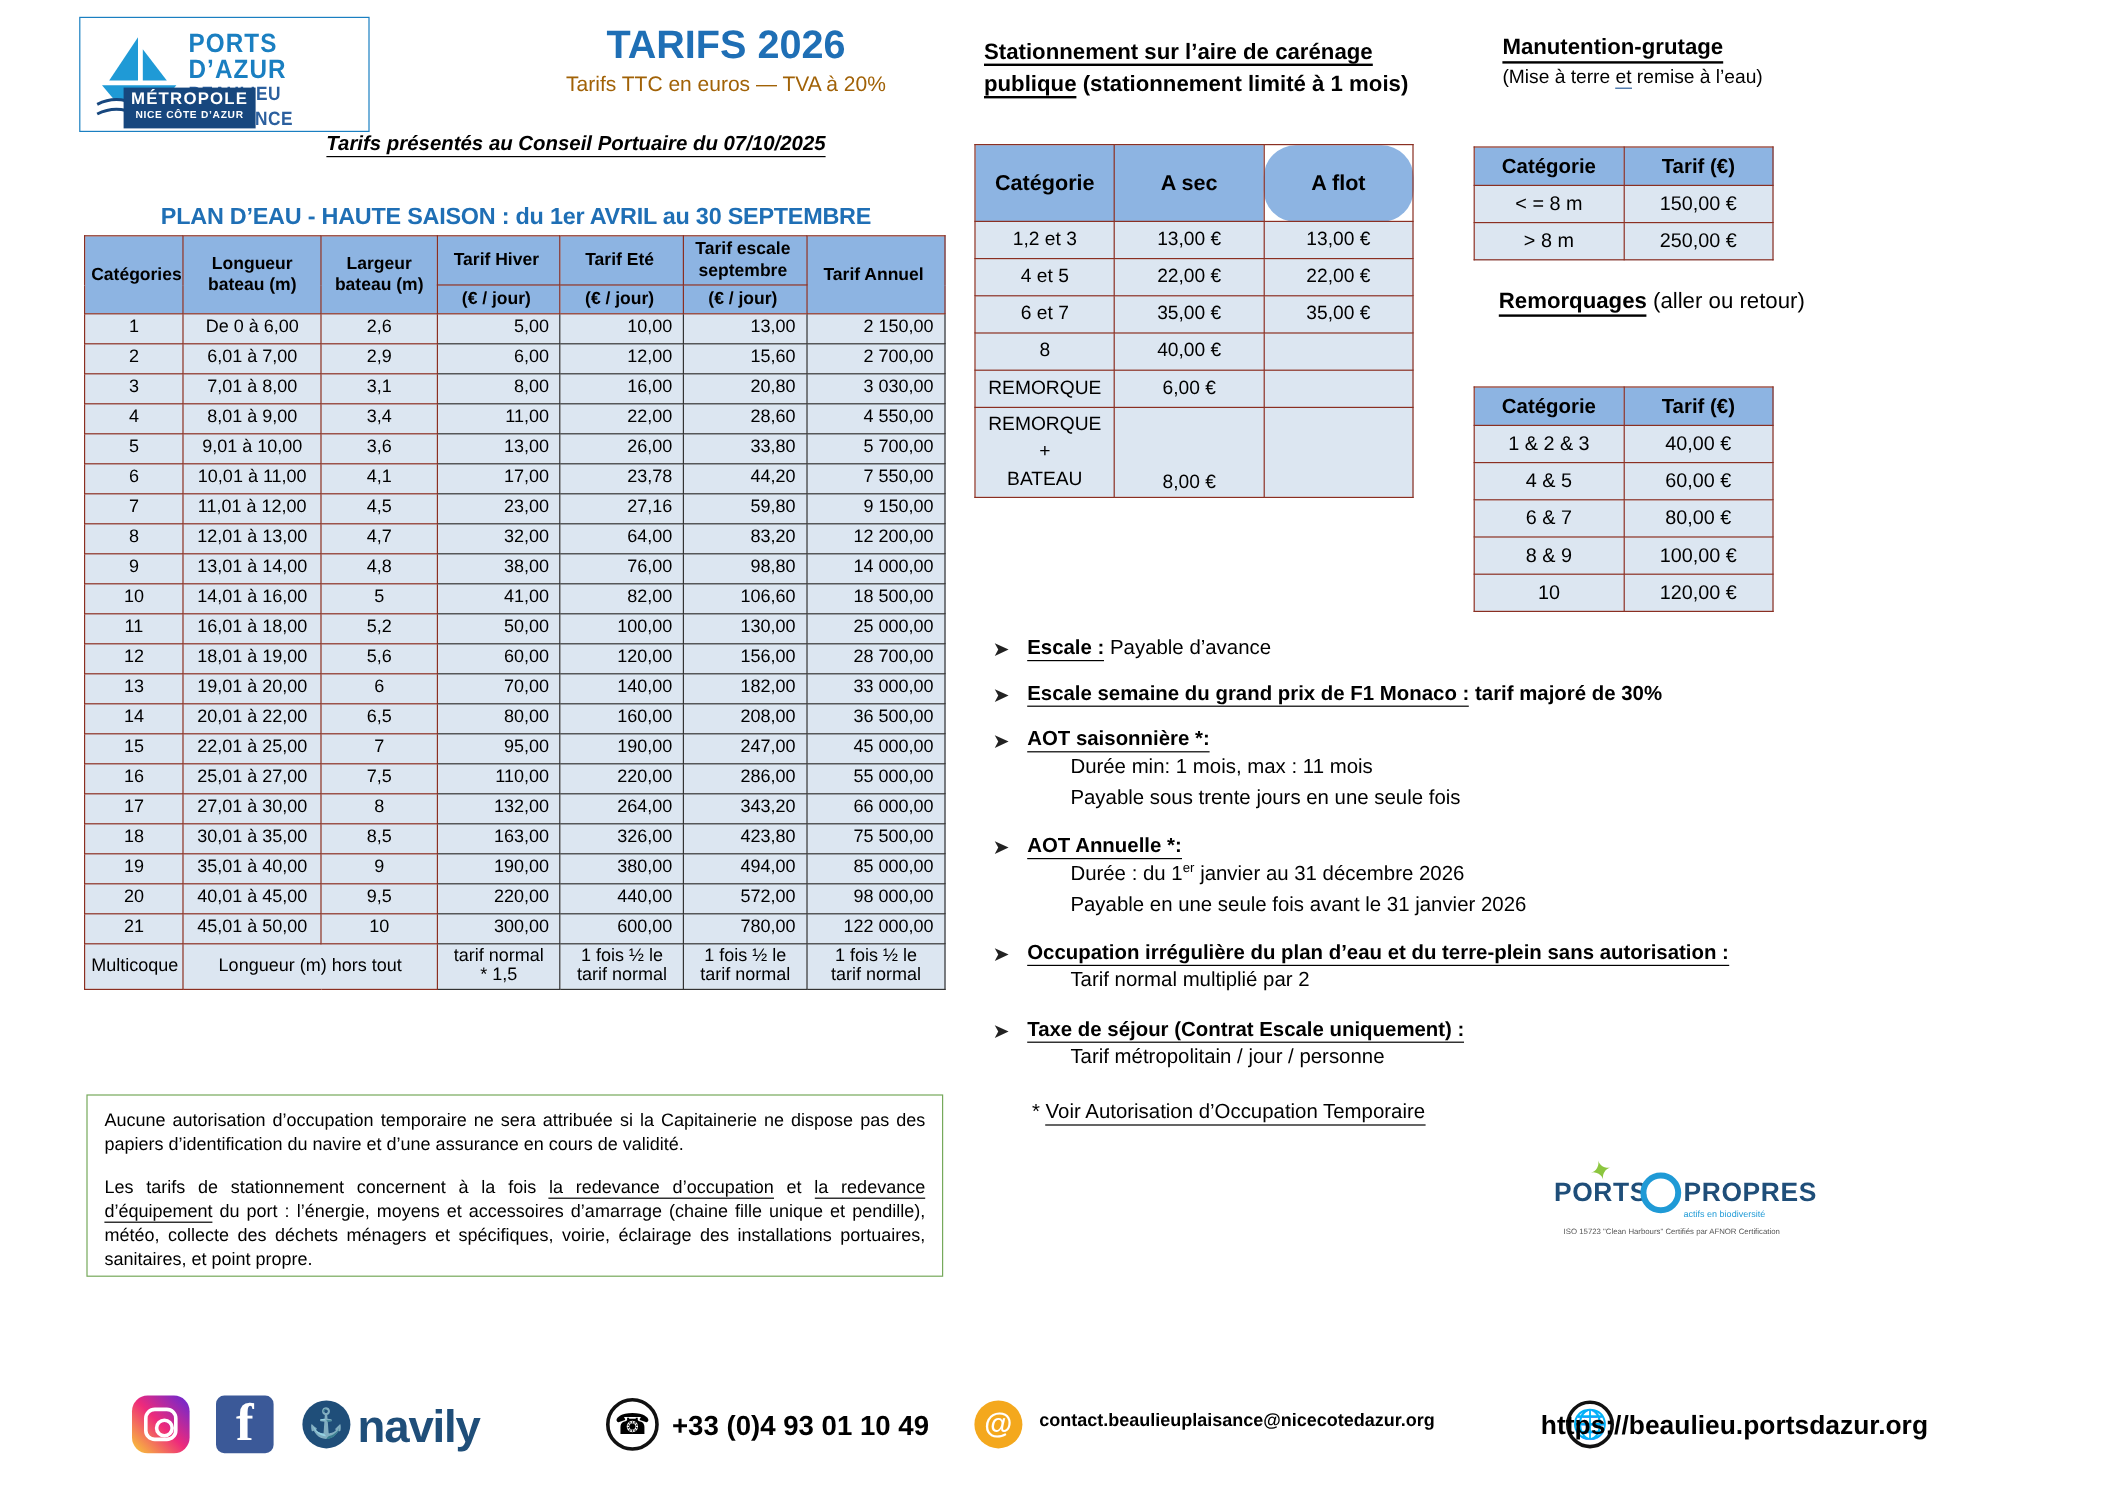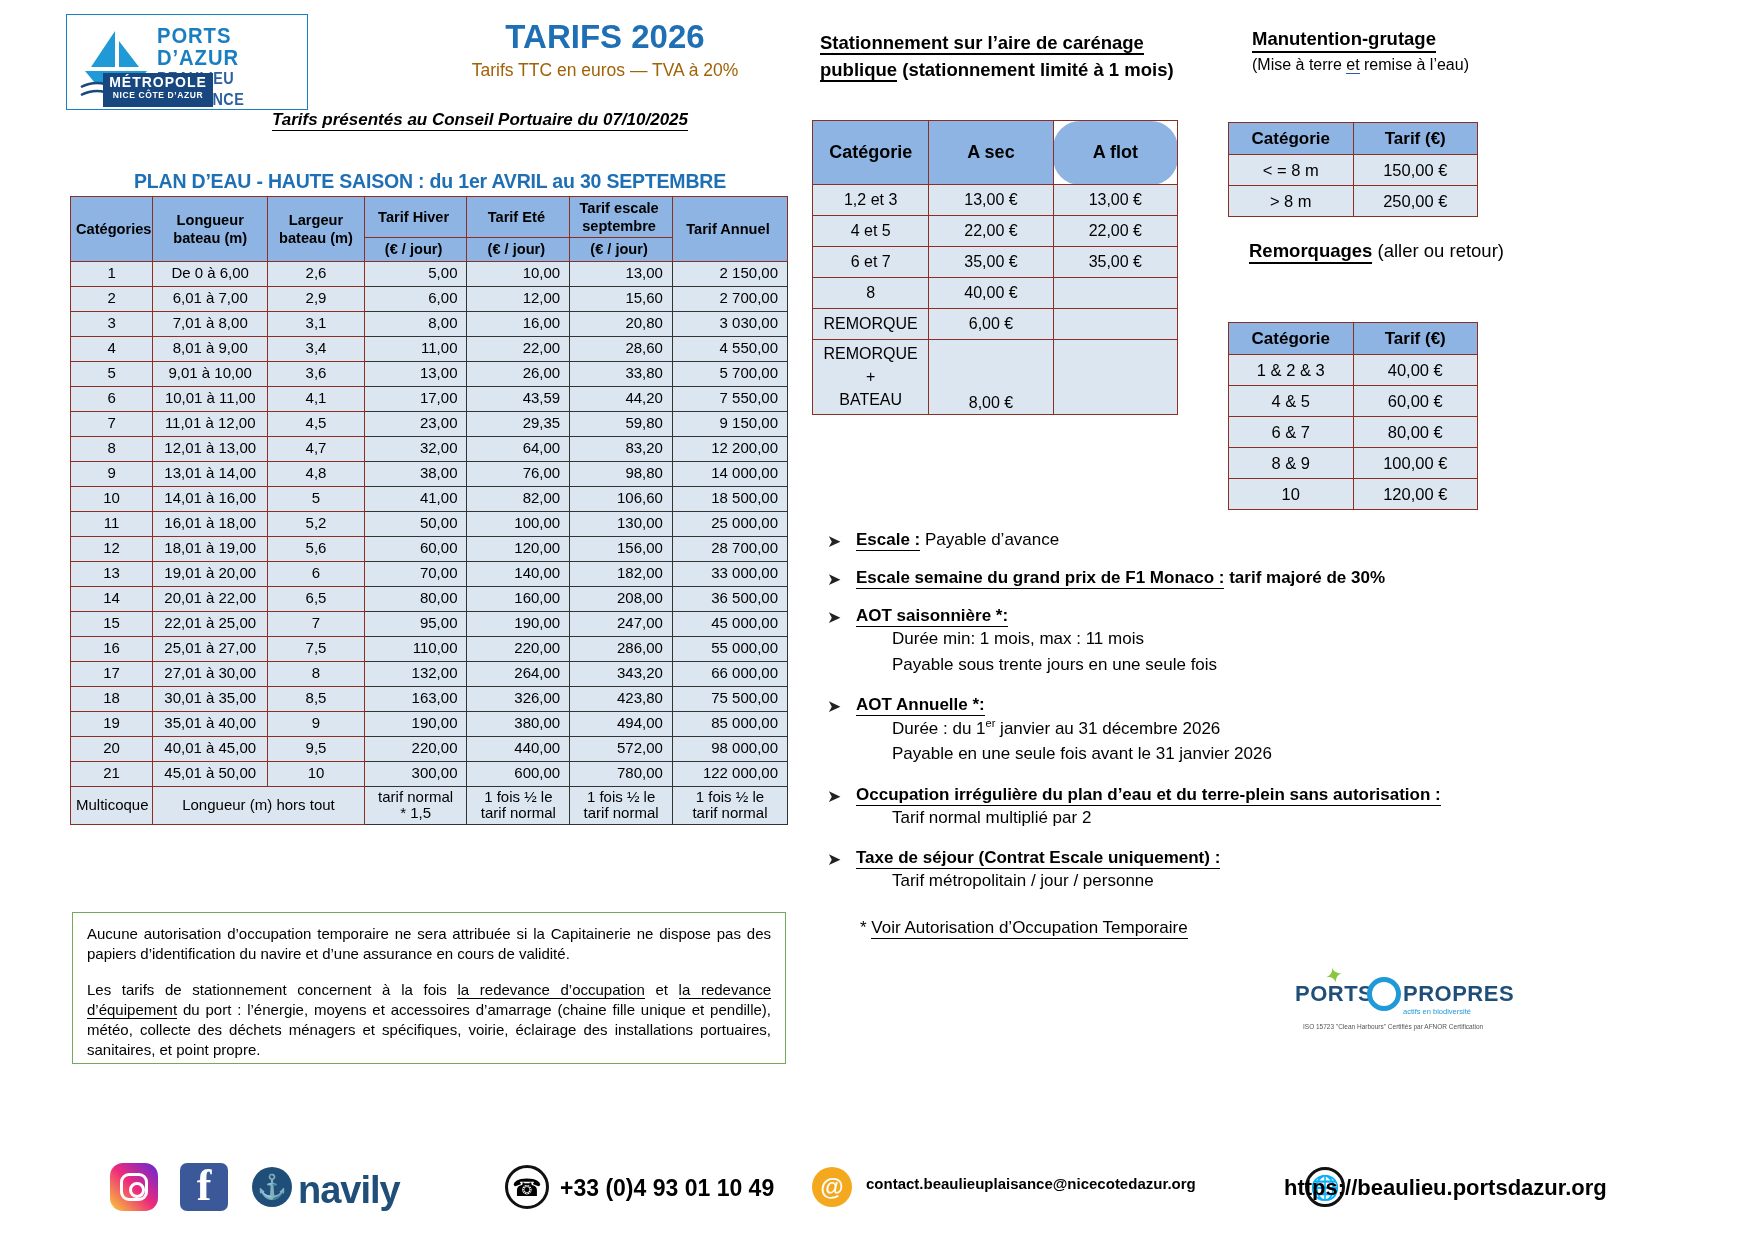--- a/index.html
+++ b/index.html
@@ -266,7 +266,7 @@
         <td class="c-lon">10,01 à 11,00</td>
         <td class="c-lar">4,1</td>
         <td class="c-num">17,00</td>
-        <td class="c-num">43,59</td>
+        <td class="c-num">23,78</td>
         <td class="c-num">44,20</td>
         <td class="c-ann">7 550,00</td>
       </tr>

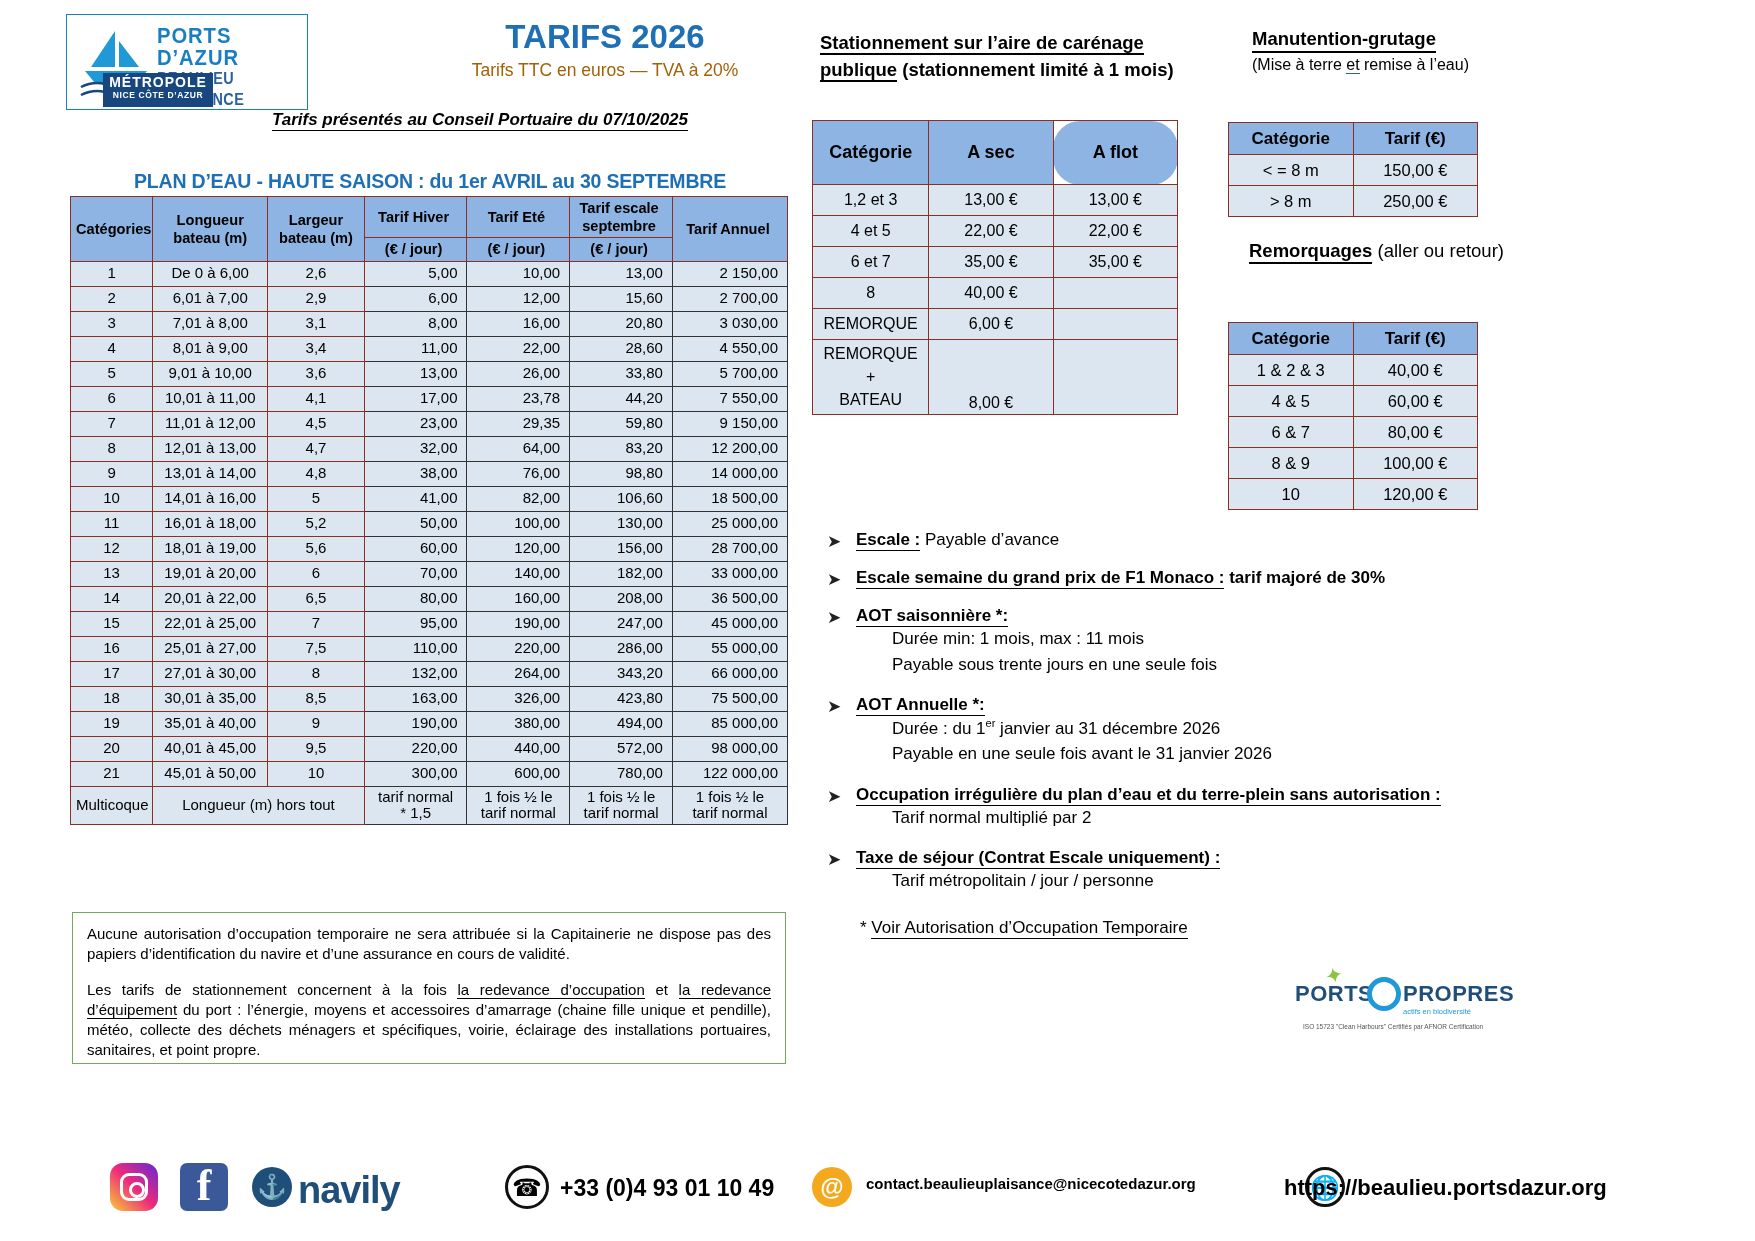--- a/index.html
+++ b/index.html
@@ -275,7 +275,7 @@
         <td class="c-lon">11,01 à 12,00</td>
         <td class="c-lar">4,5</td>
         <td class="c-num">23,00</td>
-        <td class="c-num">29,35</td>
+        <td class="c-num">27,16</td>
         <td class="c-num">59,80</td>
         <td class="c-ann">9 150,00</td>
       </tr>

